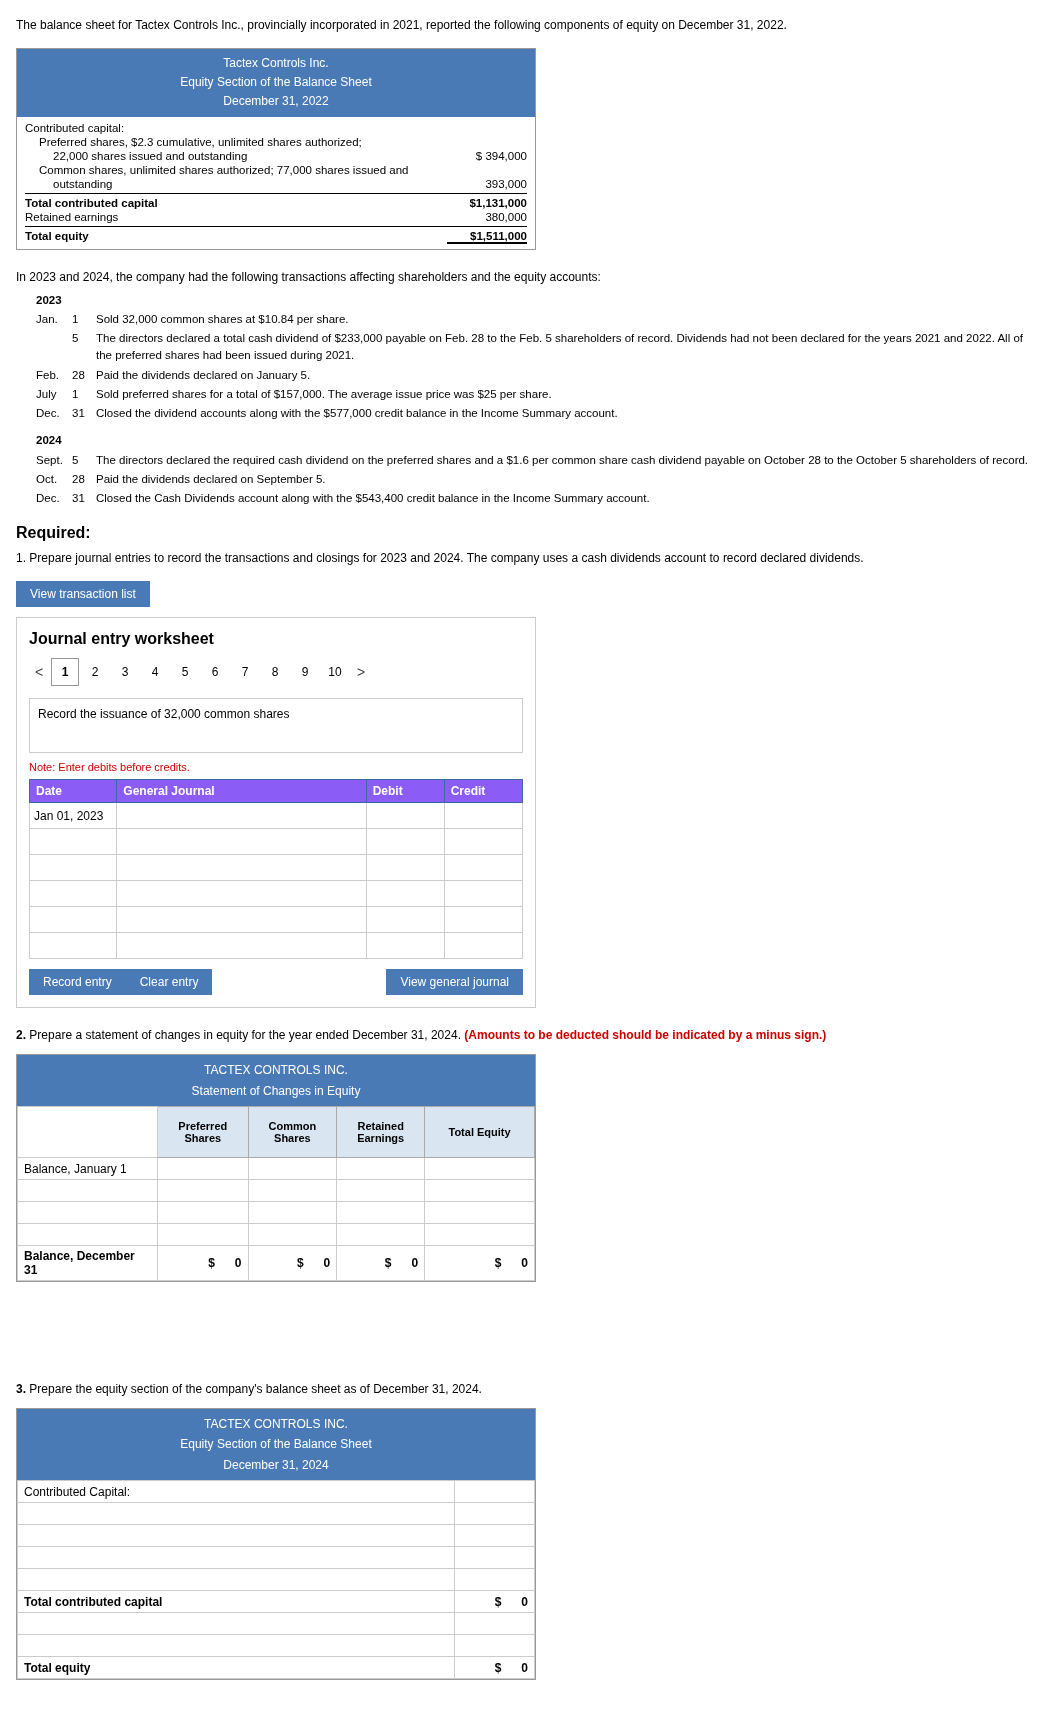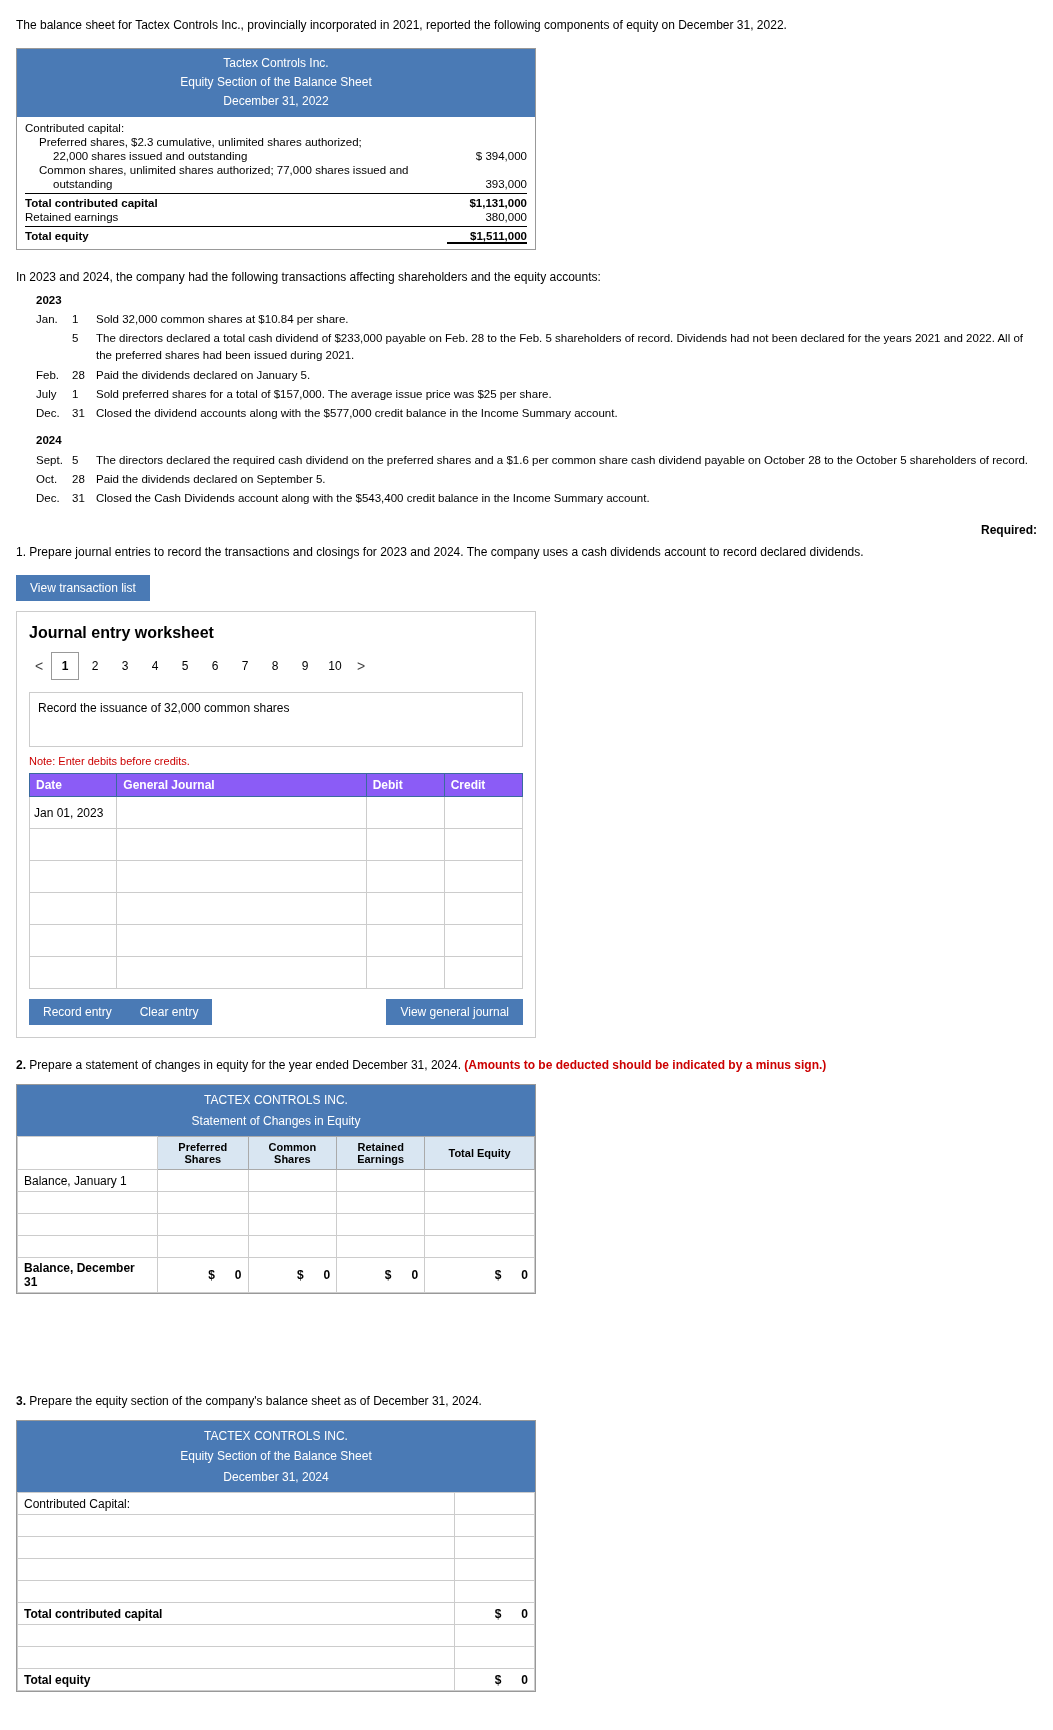--- a/index.html
+++ b/index.html
@@ -70,7 +70,7 @@
     .trans-text { flex: 1; }
     
     .required-section { margin-bottom: 14px; font-size: 12px; line-height: 1.5; }
-    .required-title { font-weight: bold; font-size: 12px; margin-bottom: 4px; text-align: right; }
+    .required-title { font-weight: bold; font-size: 16px; margin-bottom: 4px; }
     
     .view-trans-btn {
       background: #4a7ab5;

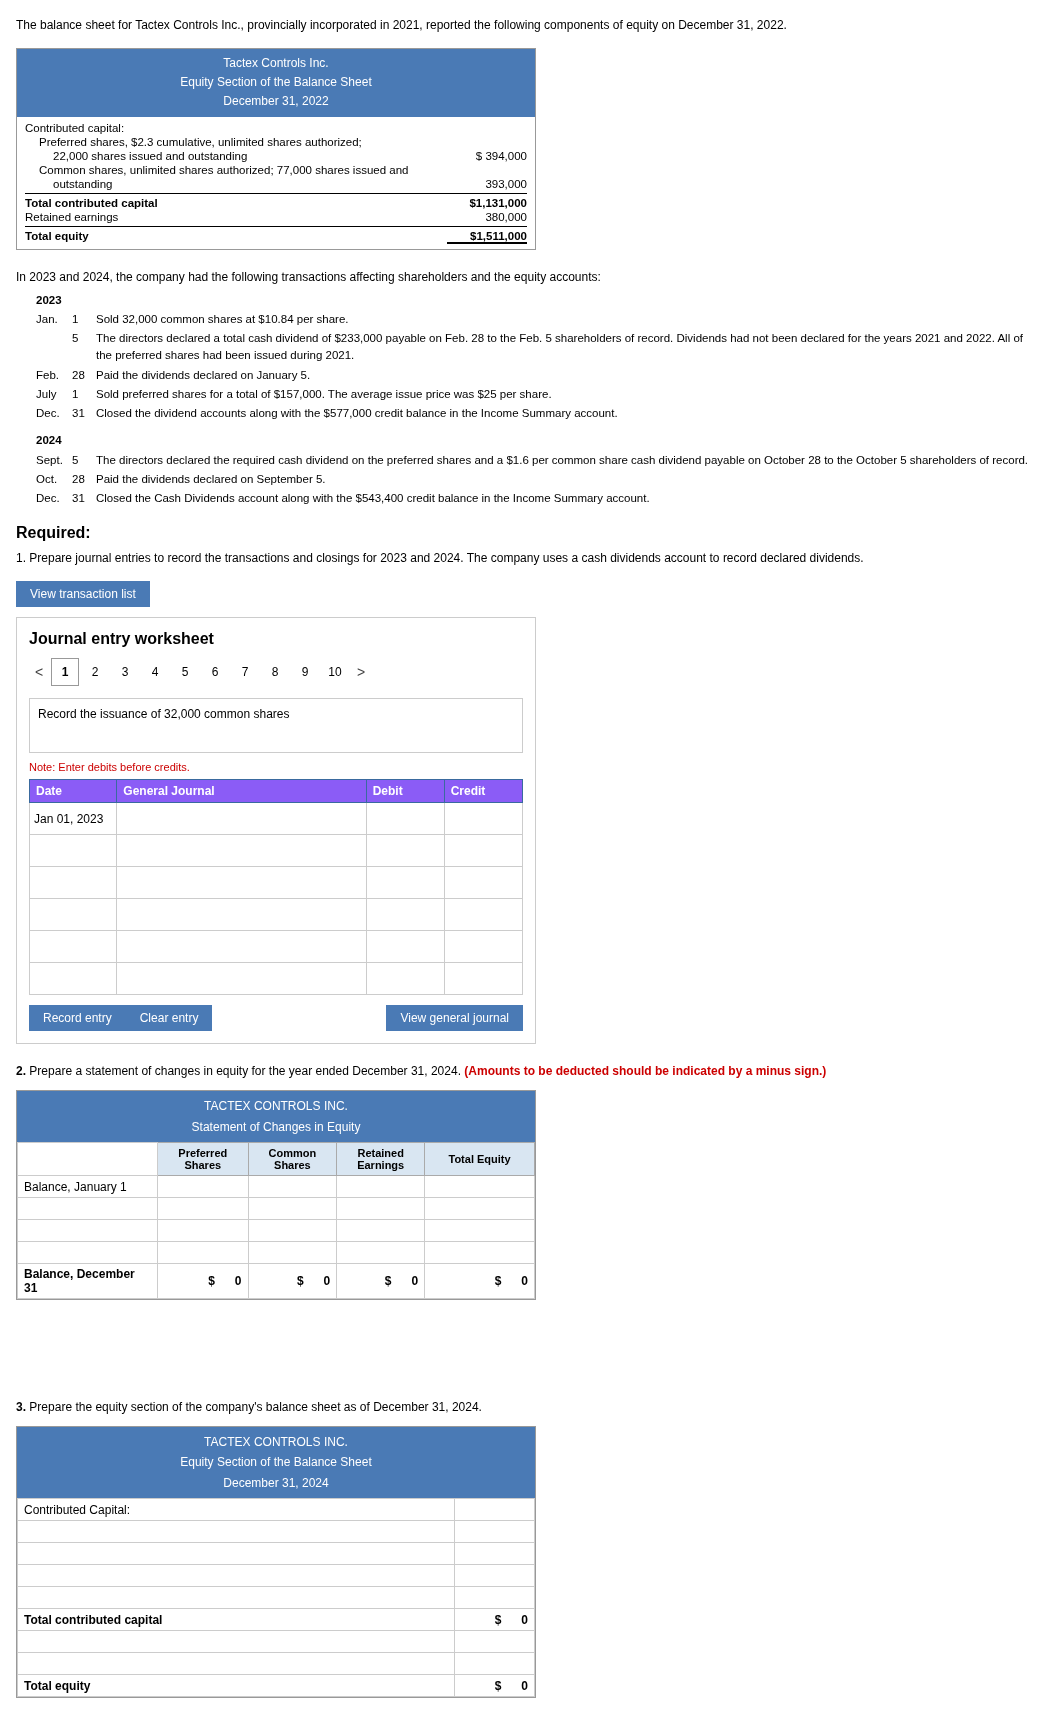--- a/index.html
+++ b/index.html
@@ -153,7 +153,7 @@
     .journal-table th.right { text-align: left; }
     .journal-table td {
       border: 1px solid #ccc;
-      height: 32px;
+      height: 26px;
       padding: 2px 4px;
       font-size: 12px;
     }

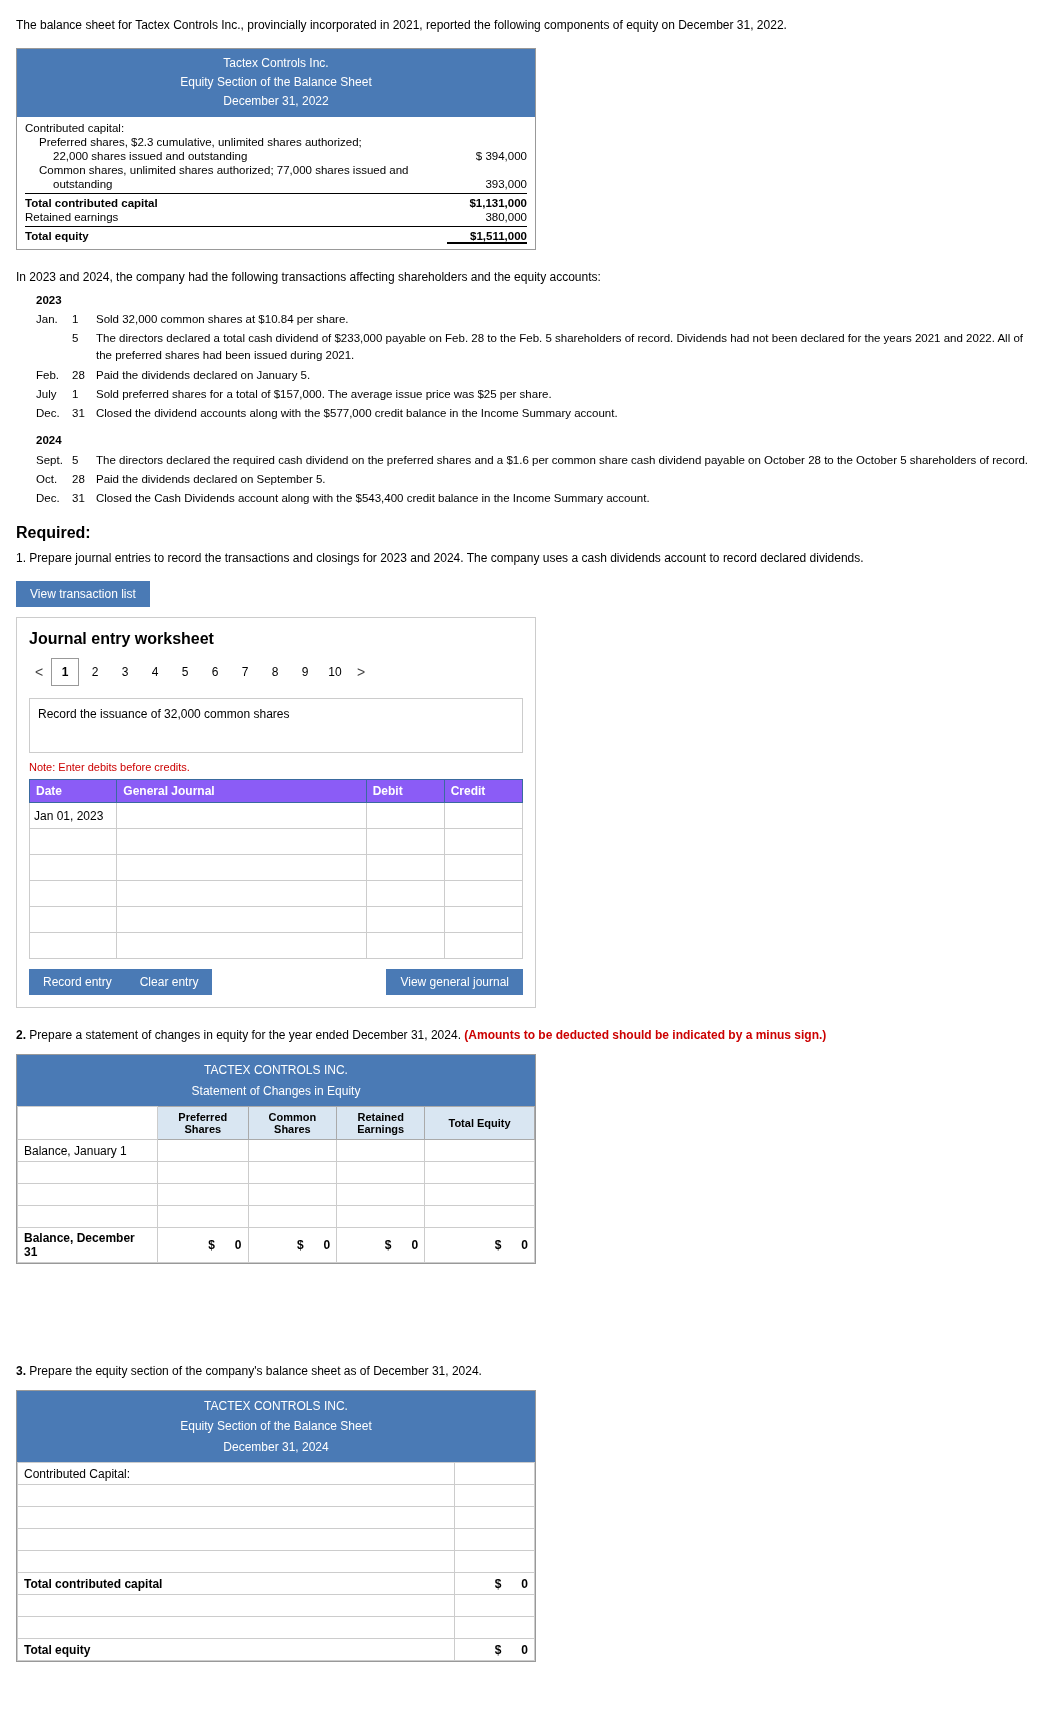--- a/index.html
+++ b/index.html
@@ -204,7 +204,7 @@
     .soc-table th {
       background: #d9e6f2;
       border: 1px solid #aaa;
-      padding: 4px 6px;
+      padding: 13px 6px;
       text-align: center;
       font-size: 11px;
     }

